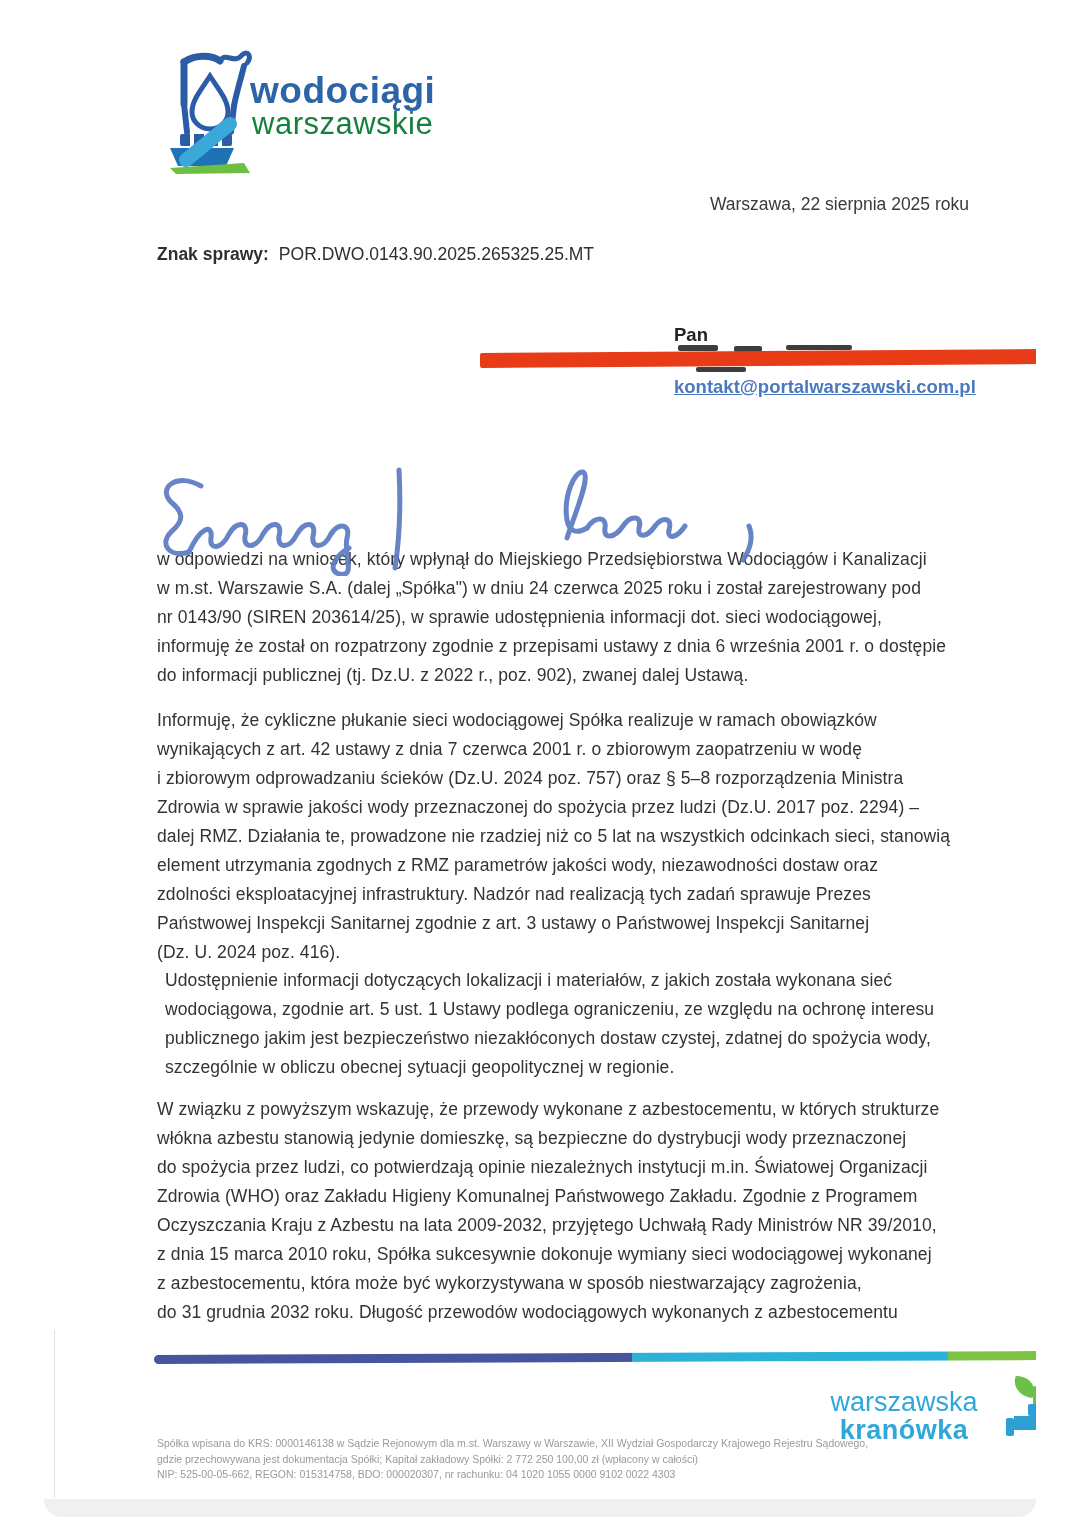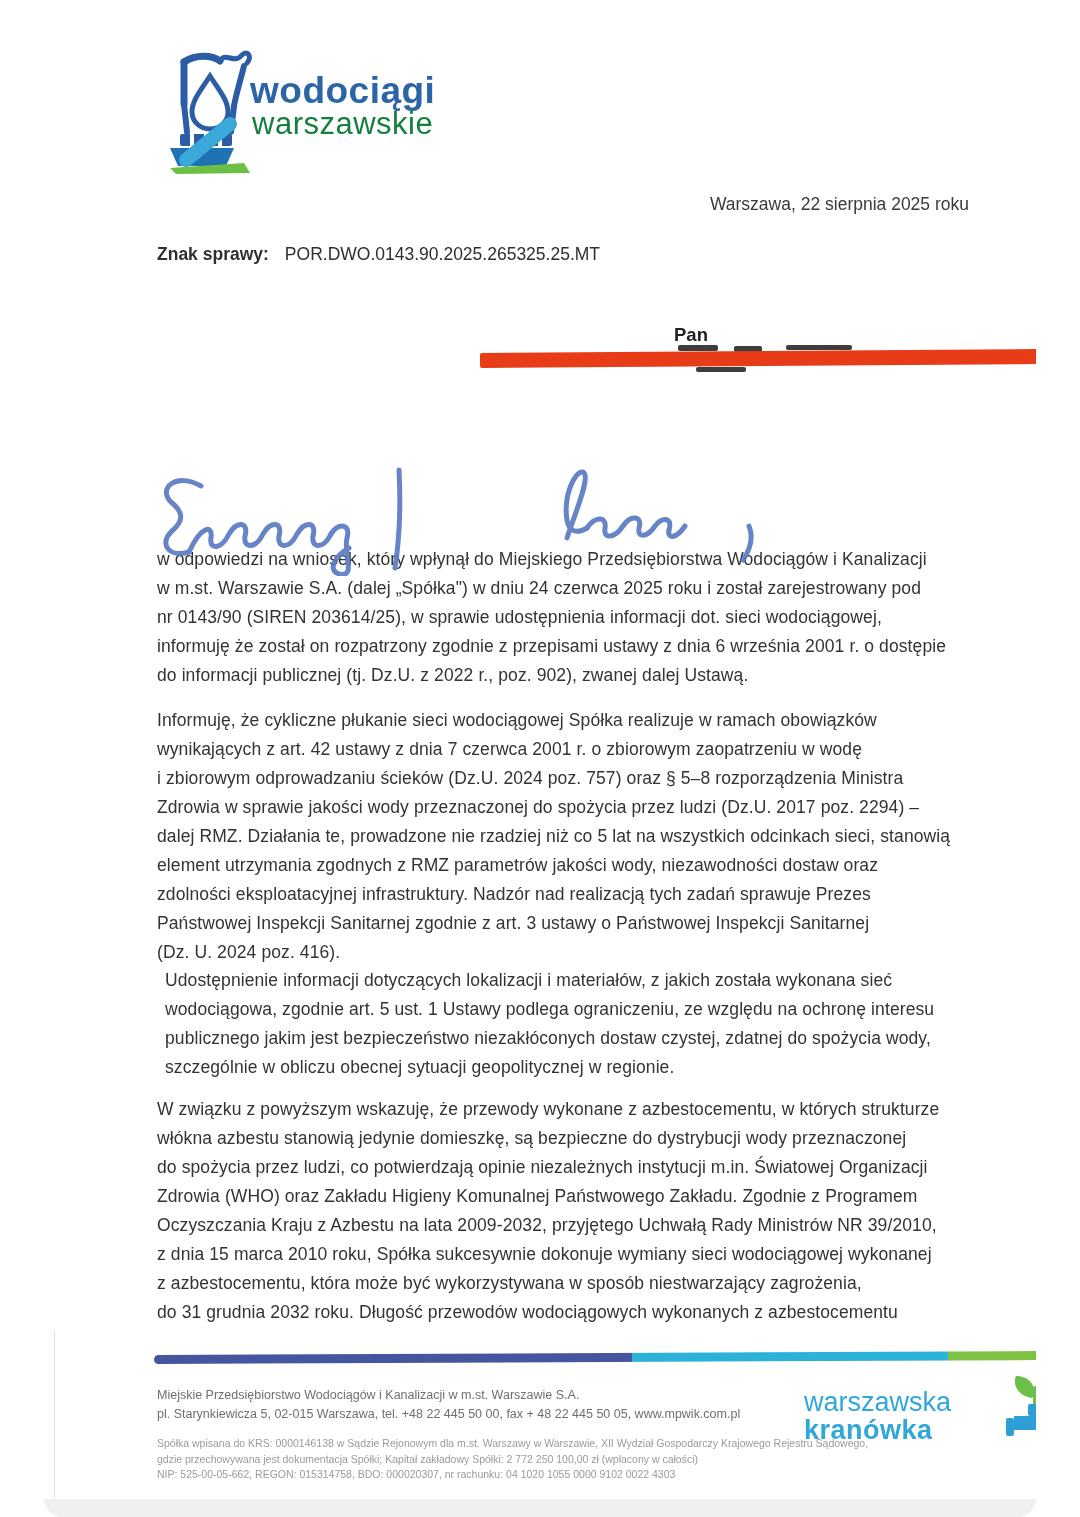--- a/index.html
+++ b/index.html
@@ -14,7 +14,7 @@
   .brand-word2{position:absolute;left:208px;top:106px;font-size:31px;font-weight:400;color:#15803d;letter-spacing:.5px;}
   .dateline{position:absolute;right:67px;top:194px;font-size:17.5px;color:#3a3a3a;}
   .case-line{position:absolute;left:113px;top:244px;font-size:17.5px;color:#2f2f2f;}
-  .case-line .lbl{font-weight:bold;margin-right:16px;}
+  .case-line .lbl{font-weight:bold;margin-right:10px;}
   
   .recipient-title{position:absolute;left:630px;top:324px;font-size:18.5px;font-weight:bold;color:#222;}
   .remnant{position:absolute;background:#3d3d3d;border-radius:2px;z-index:1;}

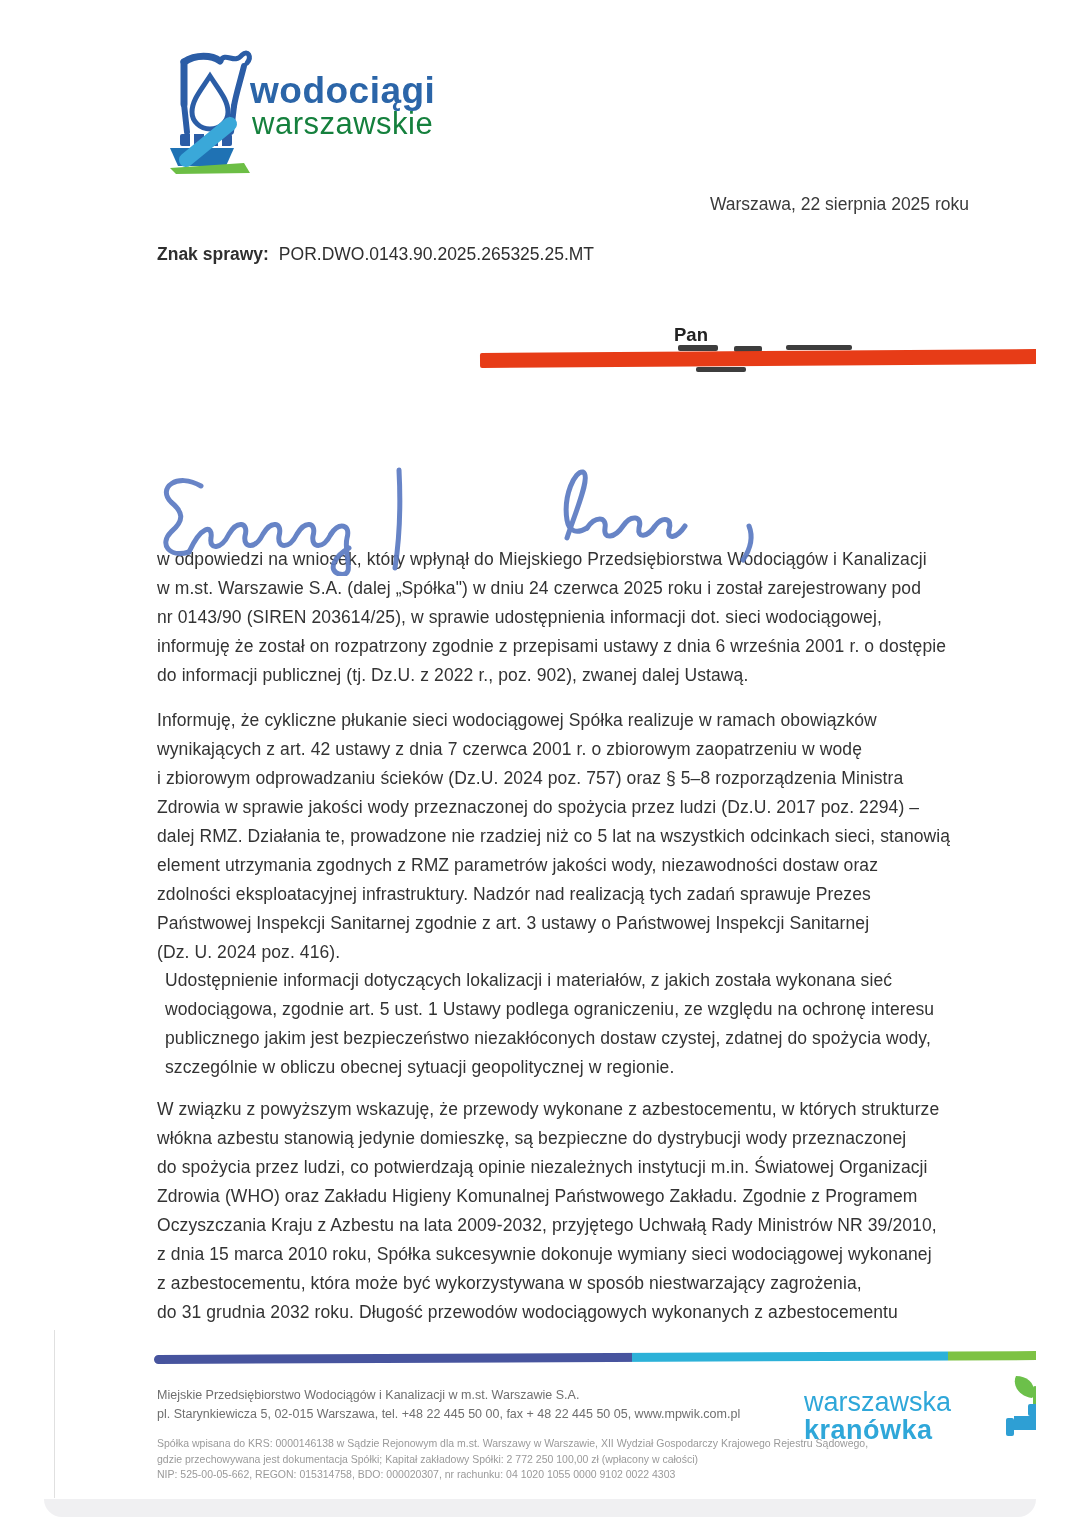--- a/index.html
+++ b/index.html
@@ -91,6 +91,7 @@
   <div class="remnant" style="left:742px;top:345px;width:66px;height:5px;"></div>
   <div class="remnant" style="left:652px;top:367px;width:50px;height:5px;"></div>
   <div class="redaction-bar"></div>
+  <a class="recipient-email">kontakt@portalwarszawski.com.pl</a>
 
 
   <div class="handwriting">

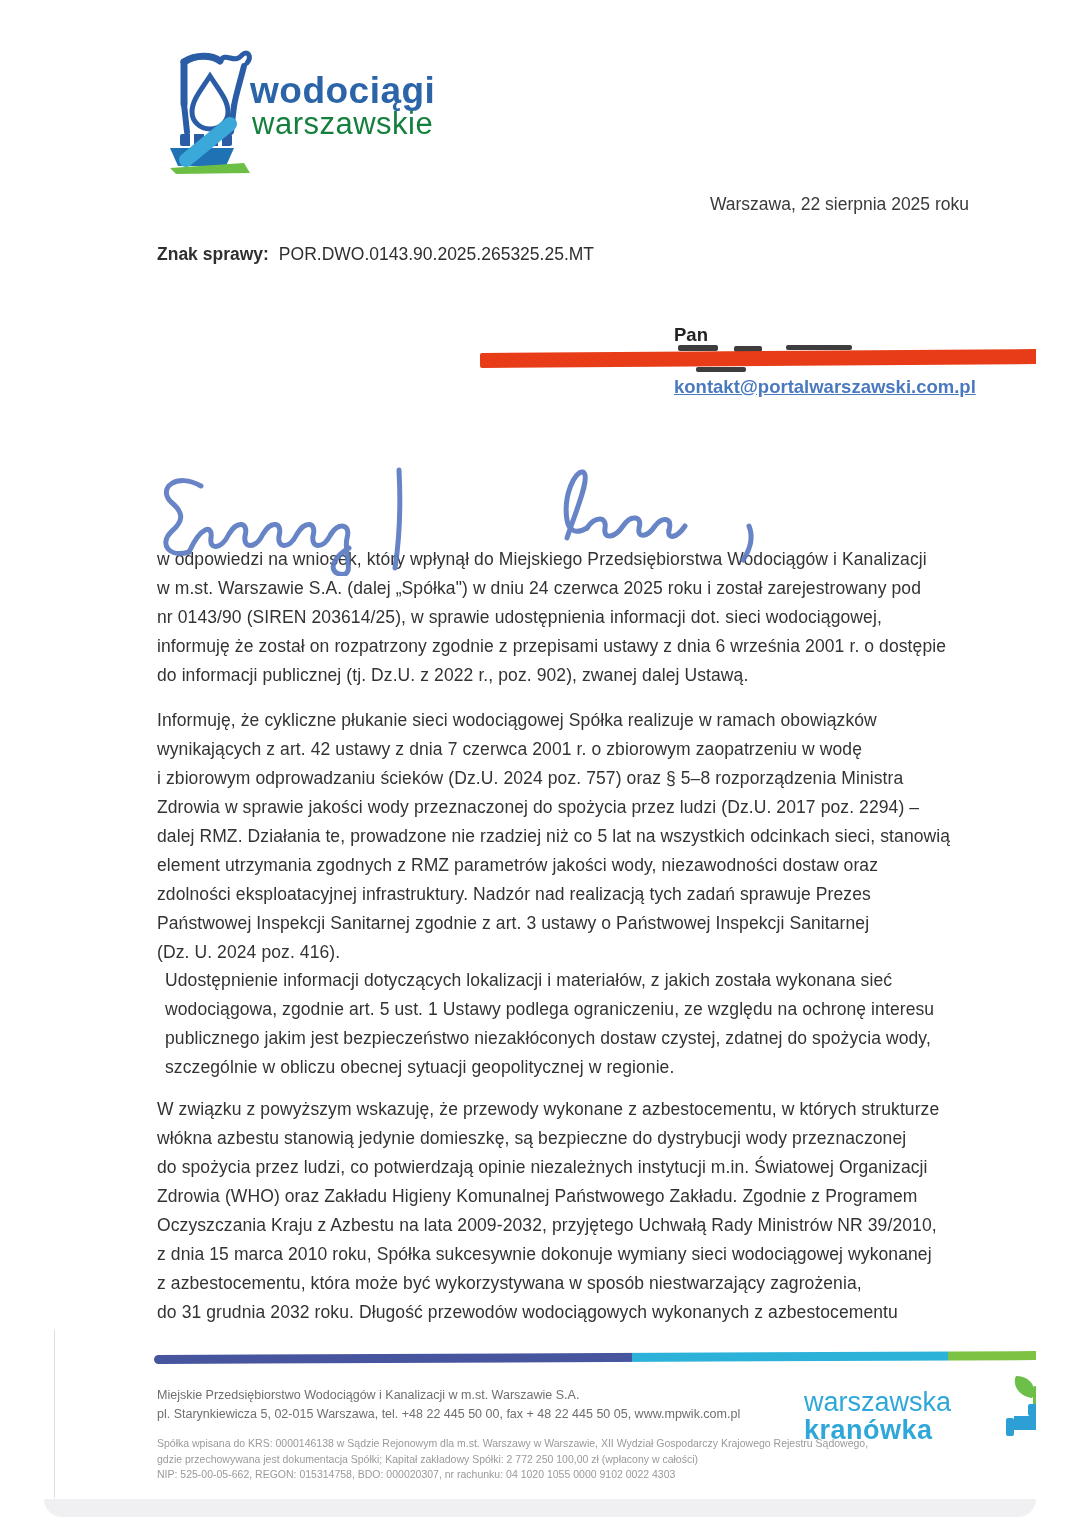--- a/index.html
+++ b/index.html
@@ -139,10 +139,6 @@
 
   <div class="divider"></div>
 
-  <div class="footer-company">
-    <div>Miejskie Przedsiębiorstwo Wodociągów i Kanalizacji w m.st. Warszawie S.A.</div>
-    <div>pl. Starynkiewicza 5, 02-015 Warszawa, tel. +48 22 445 50 00, fax + 48 22 445 50 05, www.mpwik.com.pl</div>
-  </div>
 
   <div class="footer-legal">Spółka wpisana do KRS: 0000146138 w Sądzie Rejonowym dla m.st. Warszawy w Warszawie, XII Wydział Gospodarczy Krajowego Rejestru Sądowego,
 gdzie przechowywana jest dokumentacja Spółki; Kapitał zakładowy Spółki: 2 772 250 100,00 zł (wpłacony w całości)

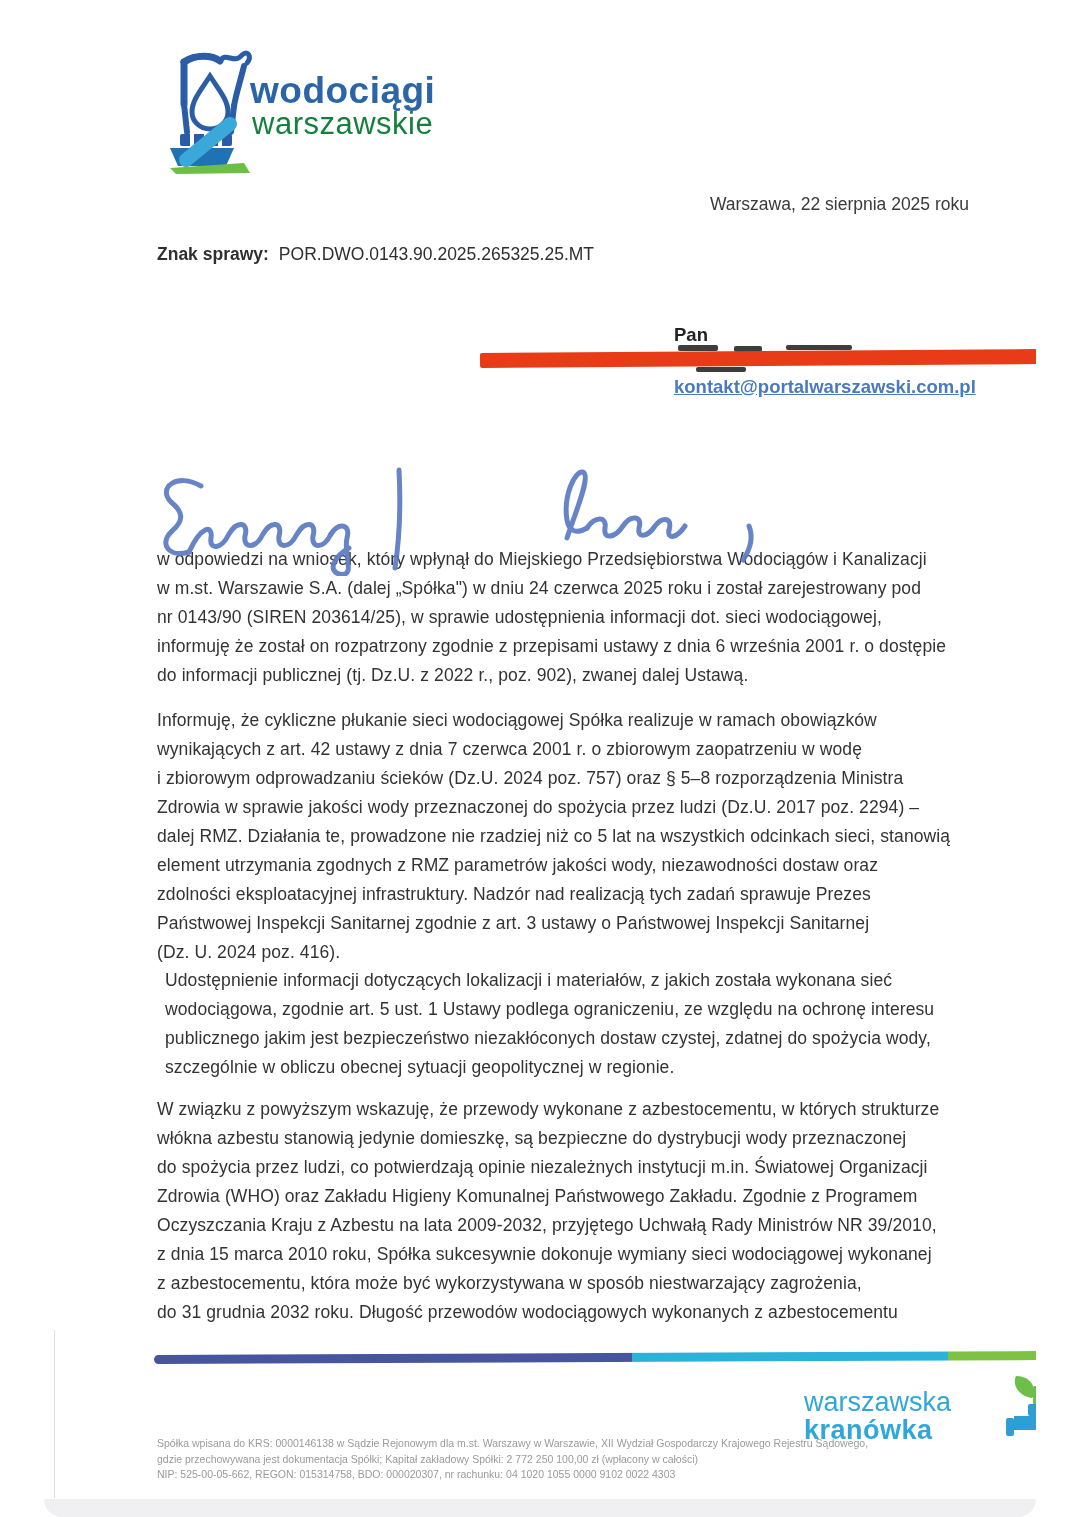--- a/index.html
+++ b/index.html
@@ -43,7 +43,7 @@
   }
   .footer-company{position:absolute;left:113px;top:1386px;font-size:12.5px;line-height:19px;color:#6f6f6f;}
   .footer-legal{position:absolute;left:113px;top:1436px;font-size:10.5px;line-height:15.5px;color:#9a9a9a;white-space:pre-line;width:720px;}
-  .kranowka-text{position:absolute;left:760px;top:1388px;width:200px;text-align:left;color:#2fa7d9;line-height:28px;}
+  .kranowka-text{position:absolute;left:760px;top:1388px;width:200px;text-align:center;color:#2fa7d9;line-height:28px;}
   .kranowka-text .l1{font-size:27px;font-weight:400;}
   .kranowka-text .l2{font-size:27px;font-weight:bold;letter-spacing:.5px;}
   .kranowka-icon{position:absolute;left:962px;top:1372px;width:62px;height:118px;}

